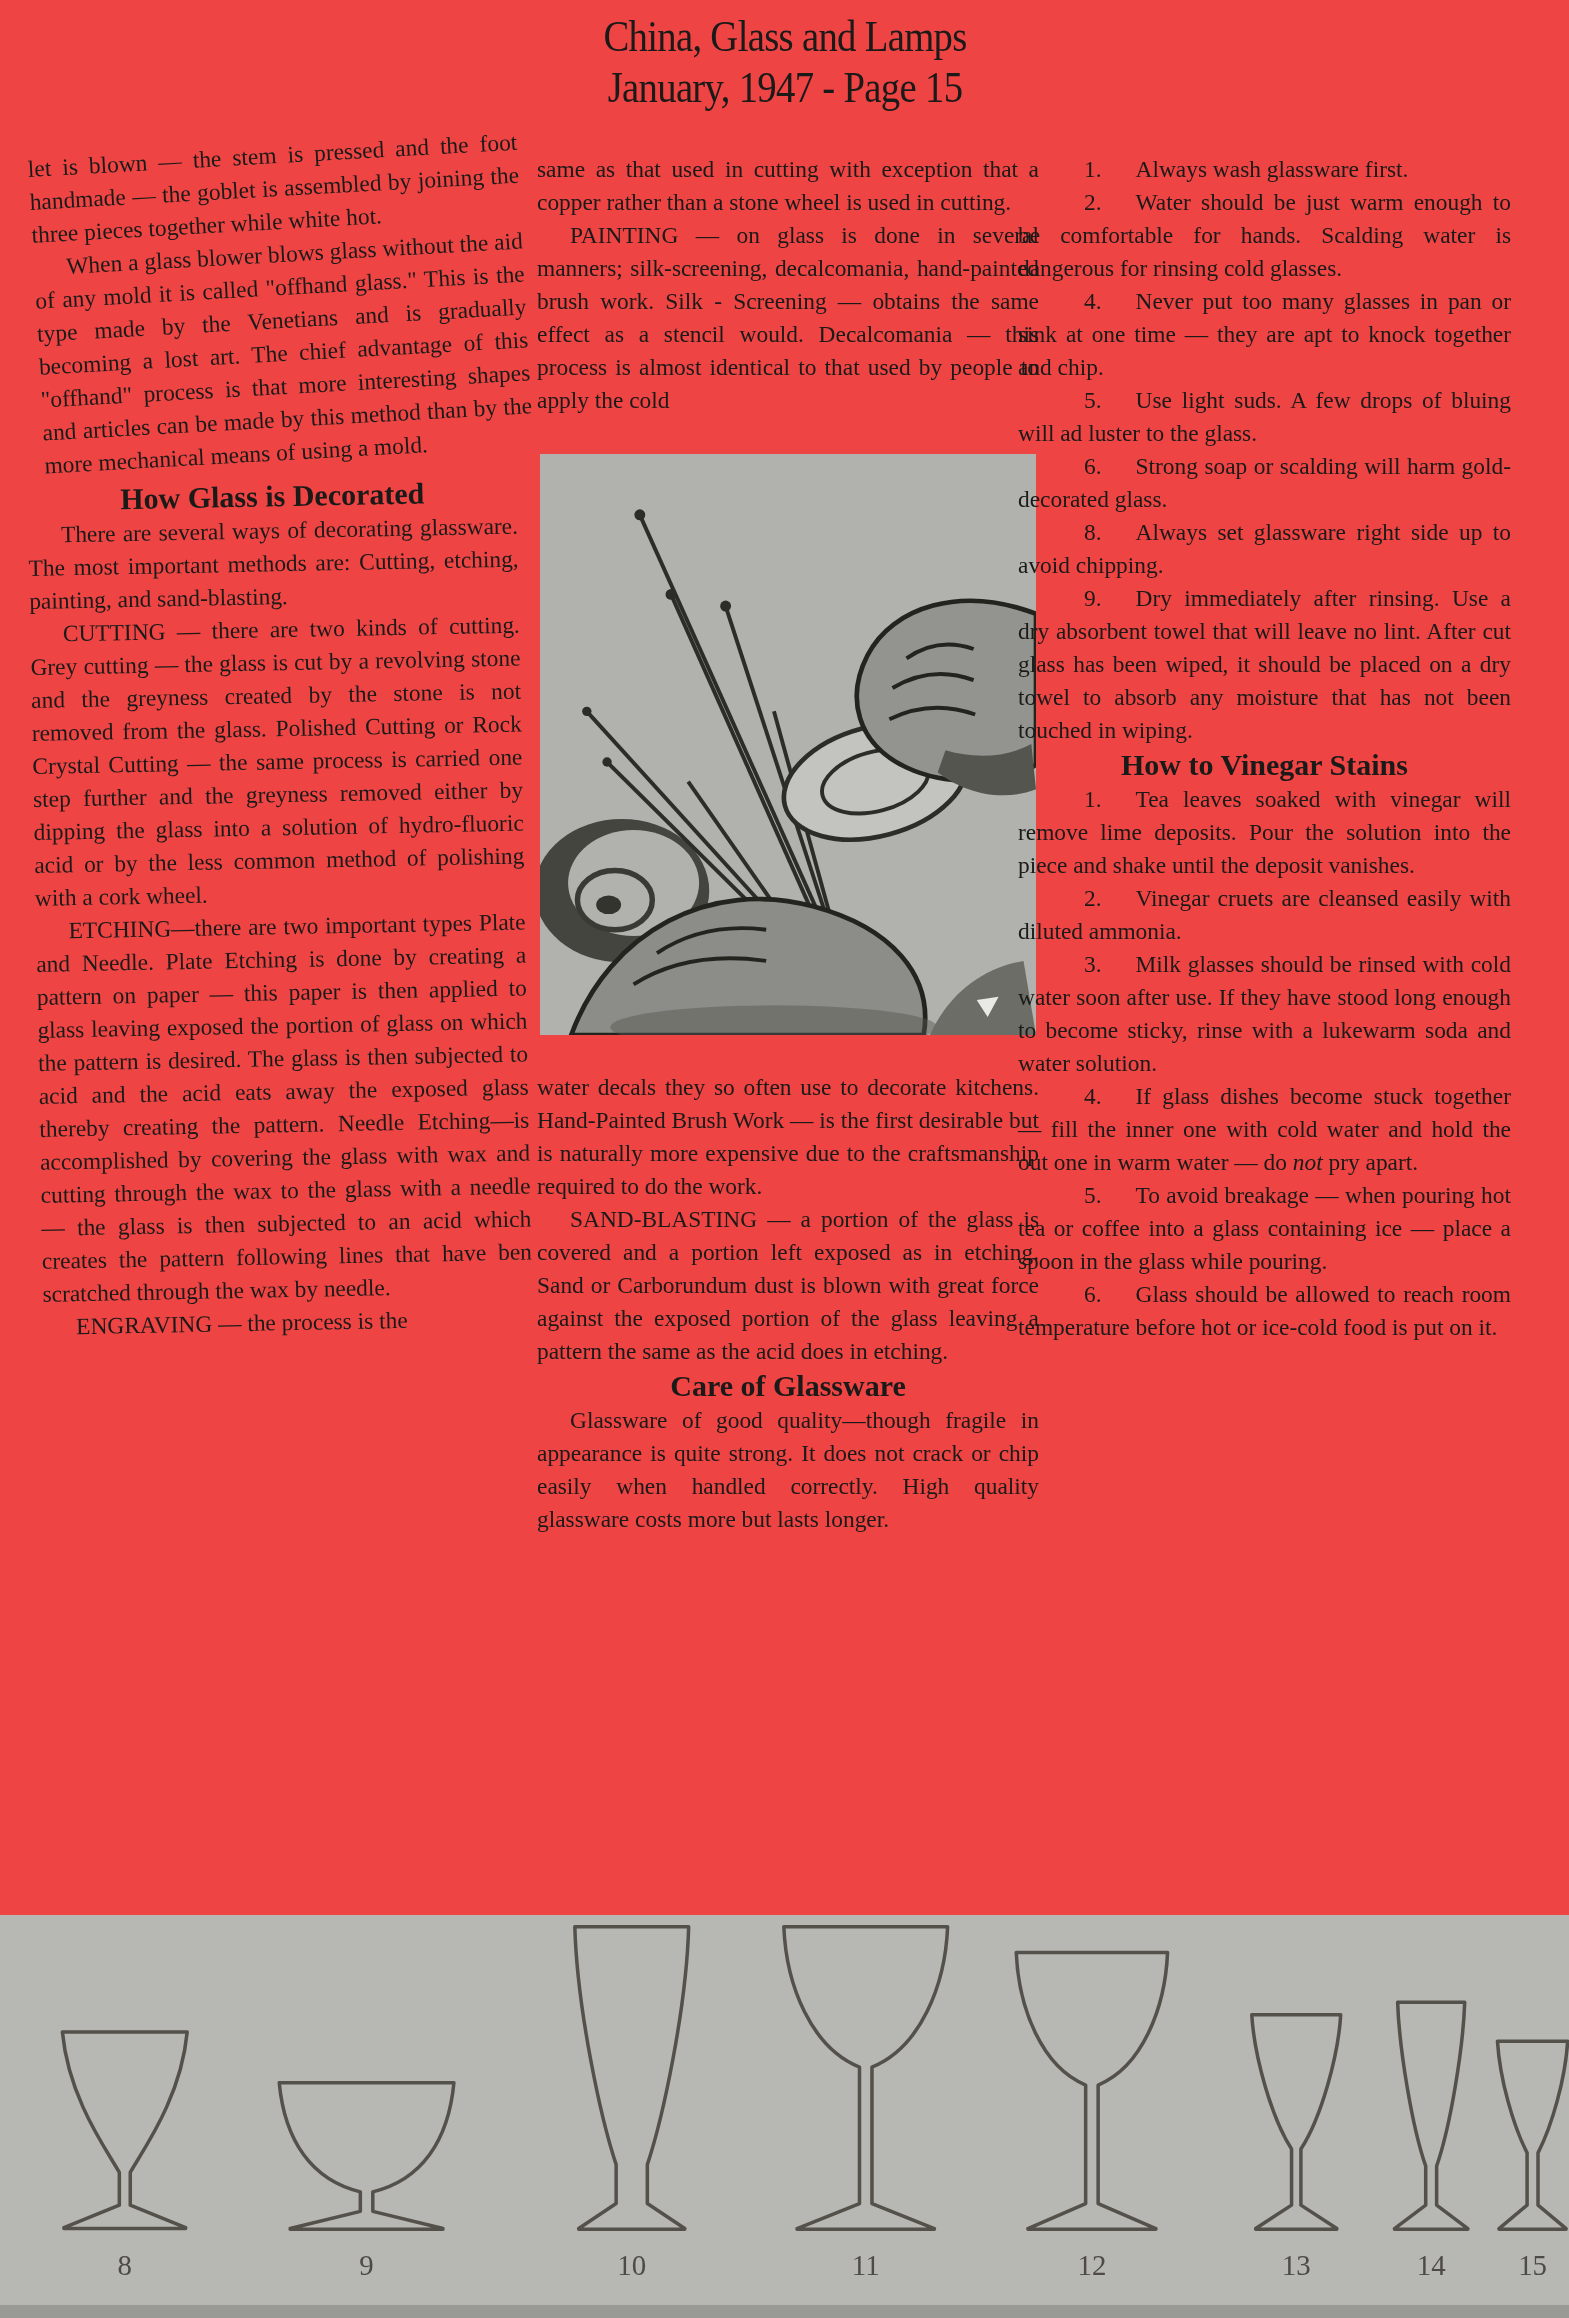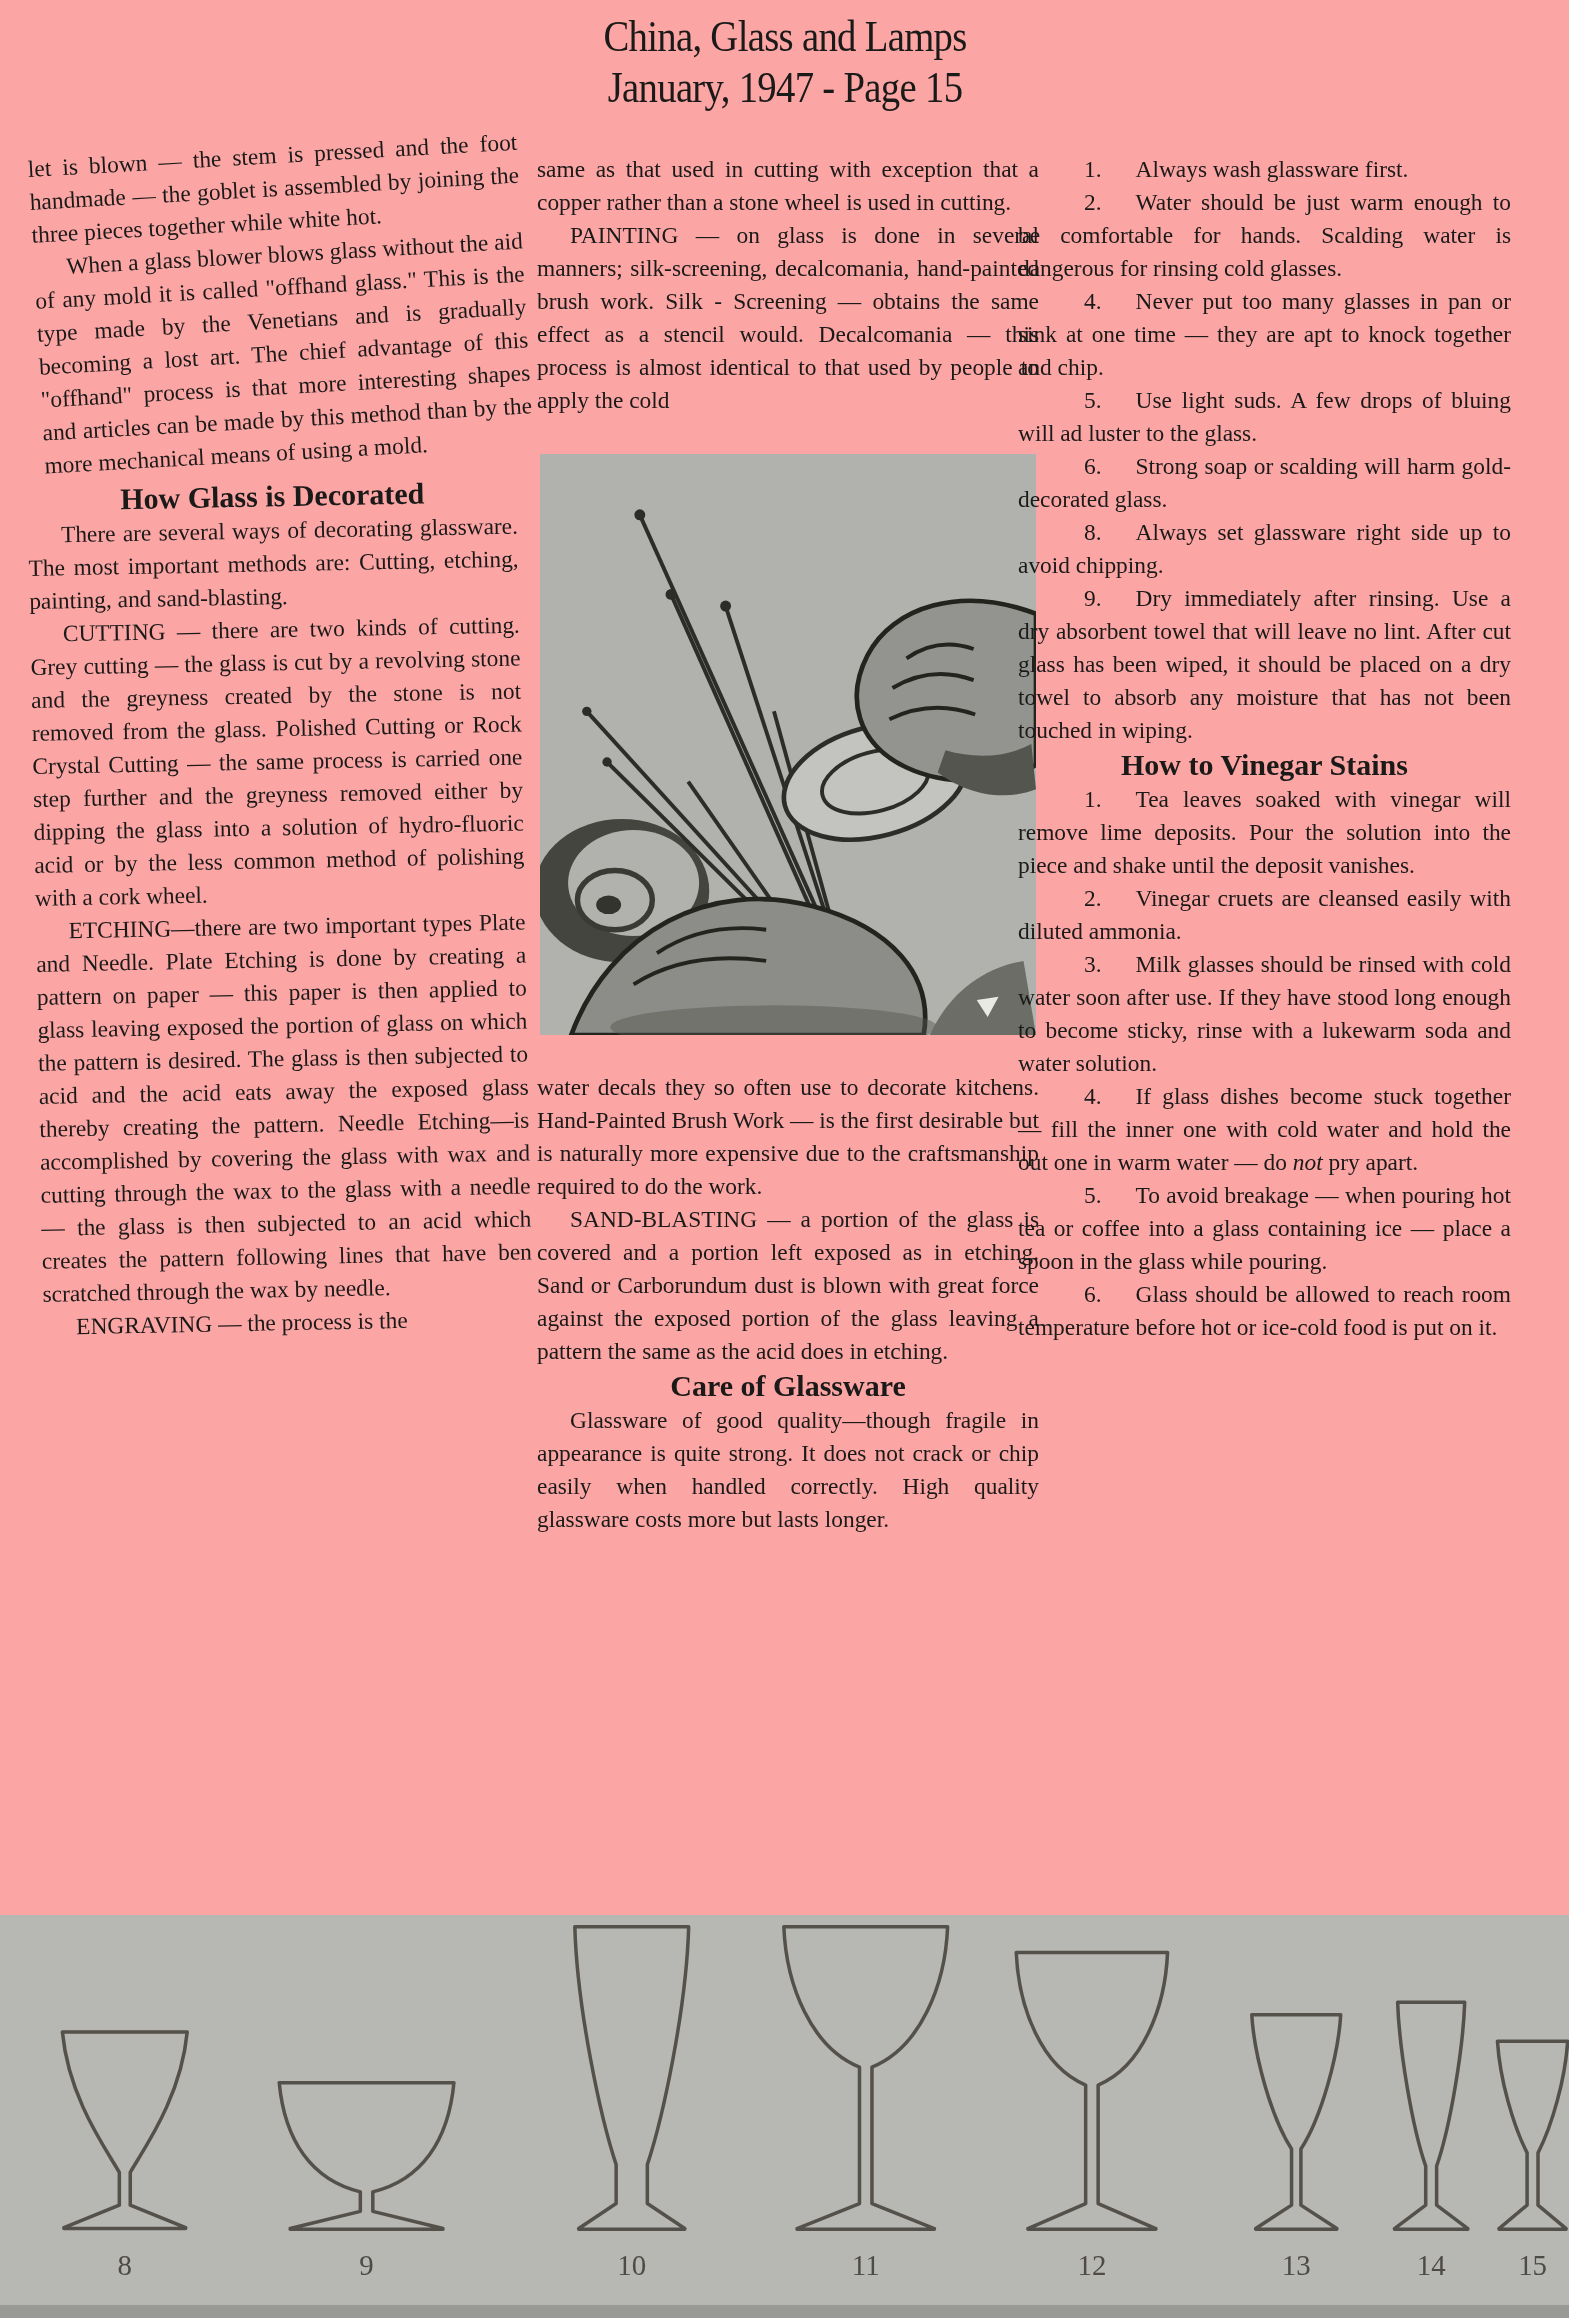--- a/index.html
+++ b/index.html
@@ -3,7 +3,7 @@
 <meta charset="utf-8">
 <style>
   html,body{margin:0;padding:0;background:#e9e9e6;}
-  .page{position:relative;width:1570px;height:2319px;background:#fca5a5;overflow:hidden;
+  .page{position:relative;width:1570px;height:2319px;background:#ef4444;overflow:hidden;
         font-family:"Liberation Serif",serif;color:#1a1a18;}
   
   .masthead{position:absolute;top:11px;left:0;width:100%;text-align:center;}

